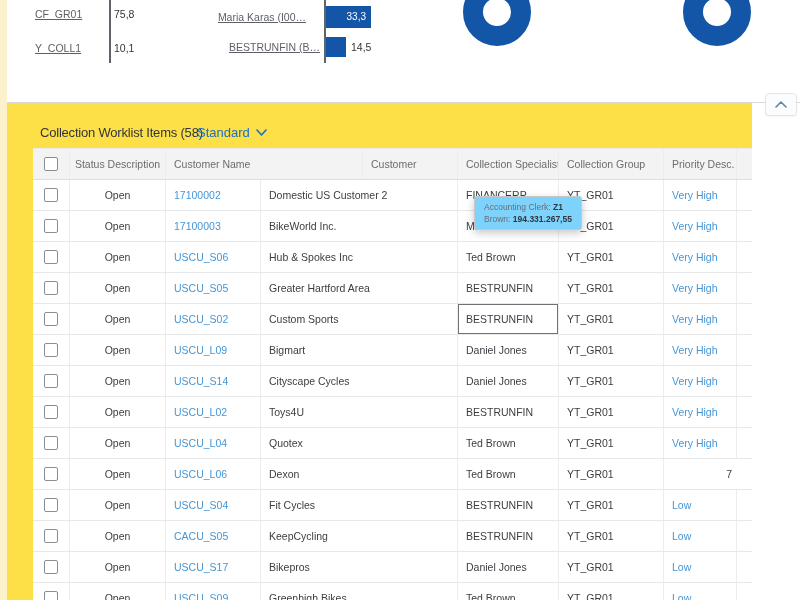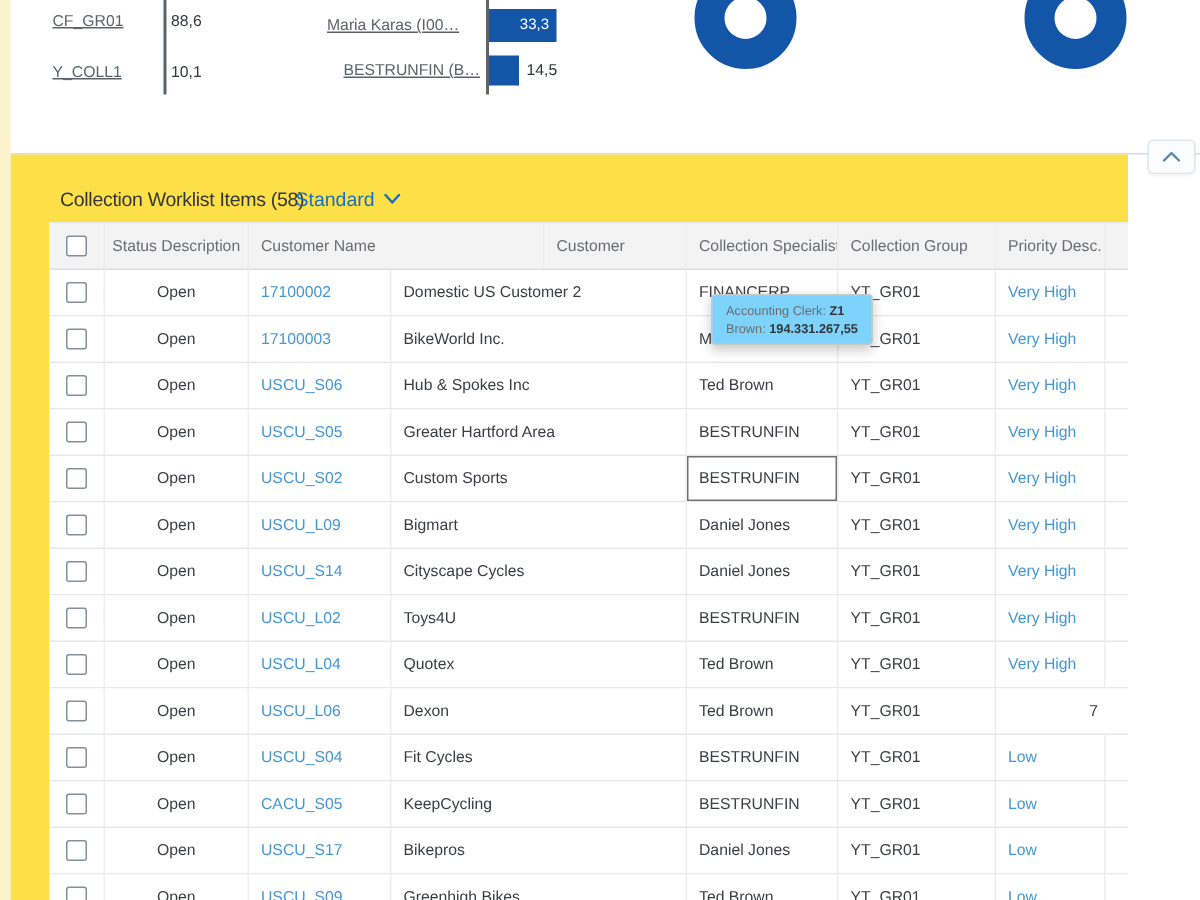--- a/index.html
+++ b/index.html
@@ -58,7 +58,7 @@
   <span class="abs chart-label" style="left:35px;top:8px">CF_GR01</span>
   <span class="abs chart-label" style="left:35px;top:42px">Y_COLL1</span>
   <div class="abs axis-line" style="left:109px"></div>
-  <span class="abs chart-value" style="left:114px;top:8px">88,6</span>
+  <span class="abs chart-value" style="left:114px;top:8px">75,8</span>
   <span class="abs chart-value" style="left:114px;top:42px">10,1</span>
 
   <span class="abs chart-label" style="left:218px;top:11px;width:110px;">Maria Karas (I00…</span>

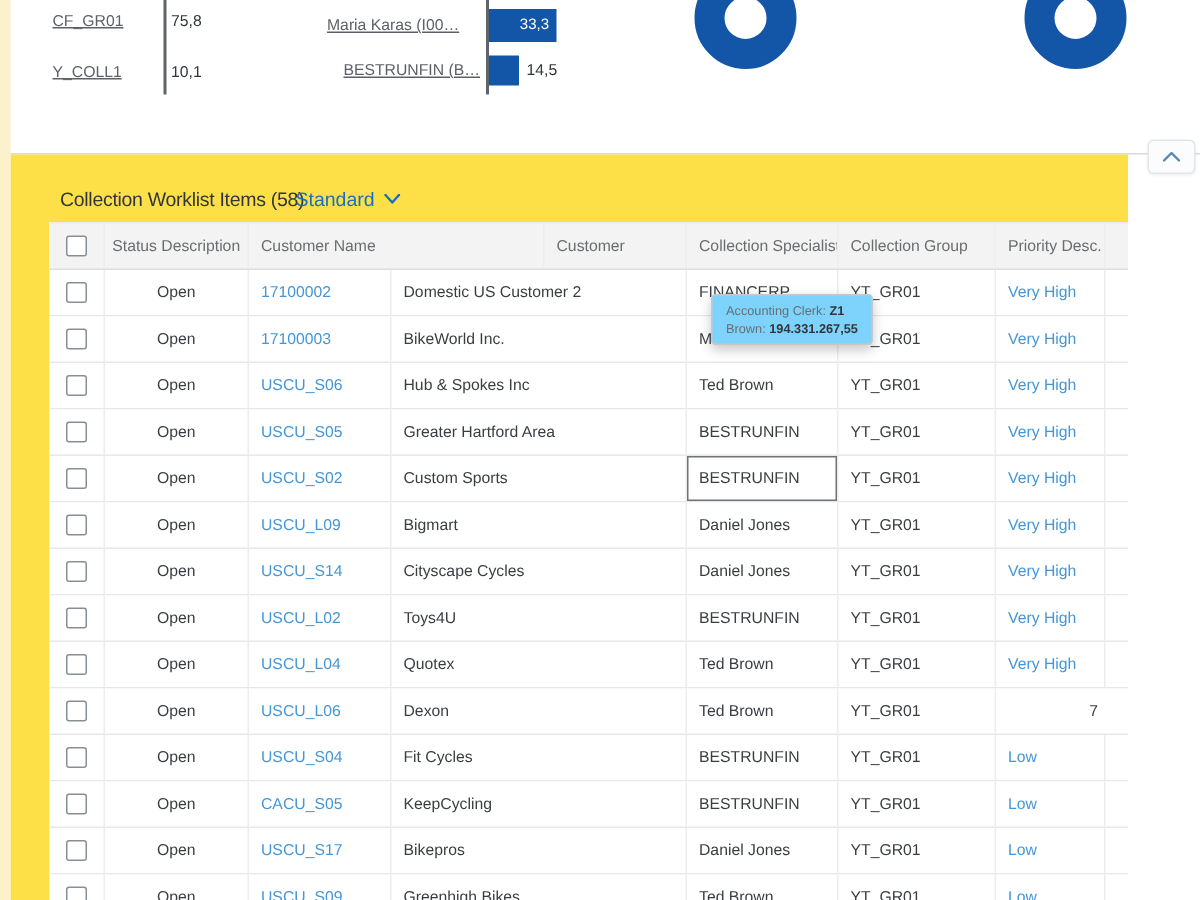--- a/index.html
+++ b/index.html
@@ -61,7 +61,7 @@
   <span class="abs chart-value" style="left:114px;top:8px">75,8</span>
   <span class="abs chart-value" style="left:114px;top:42px">10,1</span>
 
-  <span class="abs chart-label" style="left:218px;top:11px;width:110px;">Maria Karas (I00…</span>
+  <span class="abs chart-label" style="left:196px;top:11px;width:110px;text-align:right">Maria Karas (I00…</span>
   <span class="abs chart-label" style="left:210px;top:41px;width:110px;text-align:right">BESTRUNFIN (B…</span>
   <div class="abs axis-line" style="left:324px"></div>
   <div class="abs bar" style="left: 326px; top: 6px; height: 22px; width: 45px;">

